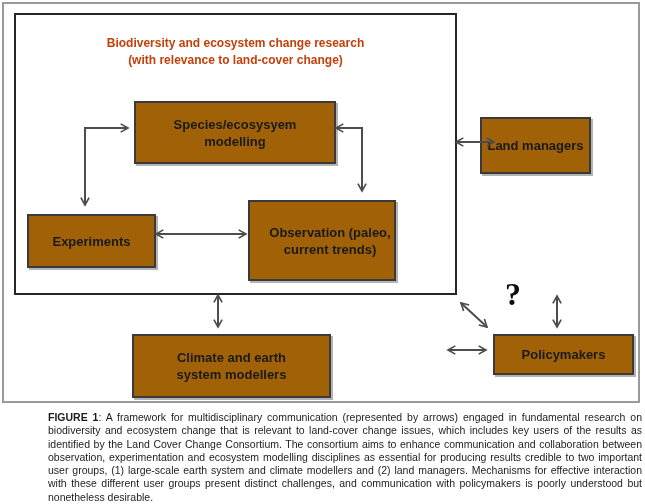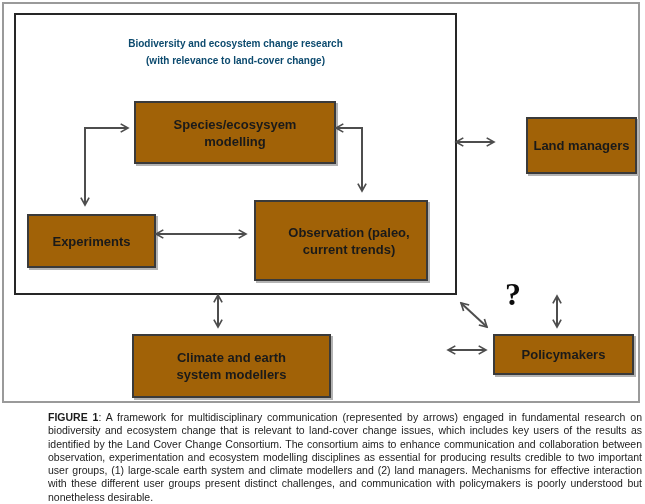--- a/index.html
+++ b/index.html
@@ -32,10 +32,10 @@
     left: 10px; top: 31px;
     width: 443px;
     text-align: center;
-    font-size: 10px;
+    font-size: 12px;
     font-weight: bold;
     line-height: 17px;
-    color: #0c4a6e;
+    color: #c2410c;
   }
   .node {
     position: absolute;

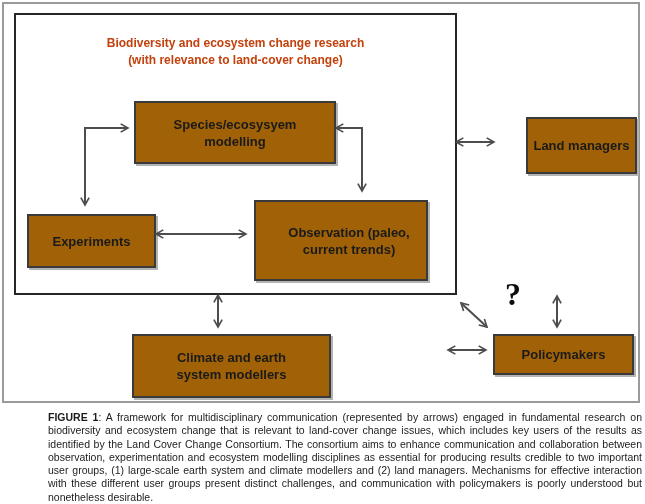--- a/index.html
+++ b/index.html
@@ -57,7 +57,7 @@
   #node-species      { left: 130px; top: 97px;  width: 202px; height: 63px; }
   #node-experiments  { left: 23px;  top: 210px; width: 129px; height: 54px; }
   #node-observation  { left: 250px; top: 196px; width: 174px; height: 81px; padding-left: 16px; }
-  #node-land         { left: 522px; top: 113px; width: 111px; height: 57px; }
+  #node-land         { left: 476px; top: 113px; width: 111px; height: 57px; }
   #node-climate      { left: 128px; top: 330px; width: 199px; height: 64px; }
   #node-policy       { left: 489px; top: 330px; width: 141px; height: 41px; }
   #arrow-layer {

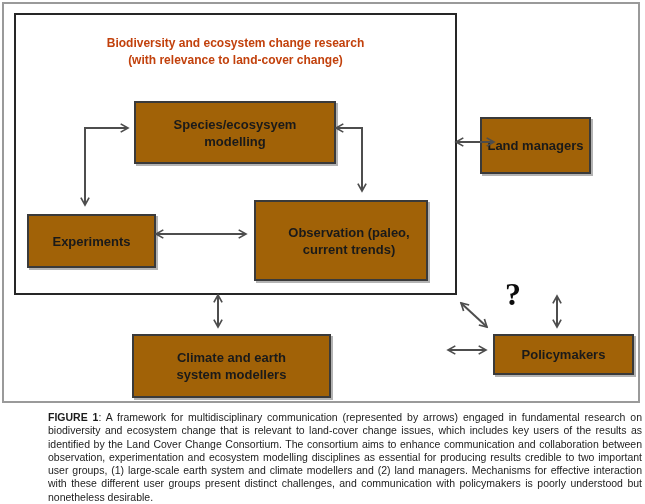--- a/index.html
+++ b/index.html
@@ -56,7 +56,7 @@
   }
   #node-species      { left: 130px; top: 97px;  width: 202px; height: 63px; }
   #node-experiments  { left: 23px;  top: 210px; width: 129px; height: 54px; }
-  #node-observation  { left: 250px; top: 196px; width: 174px; height: 81px; padding-left: 16px; }
+  #node-observation  { left: 244px; top: 196px; width: 148px; height: 81px; padding-left: 16px; }
   #node-land         { left: 476px; top: 113px; width: 111px; height: 57px; }
   #node-climate      { left: 128px; top: 330px; width: 199px; height: 64px; }
   #node-policy       { left: 489px; top: 330px; width: 141px; height: 41px; }

